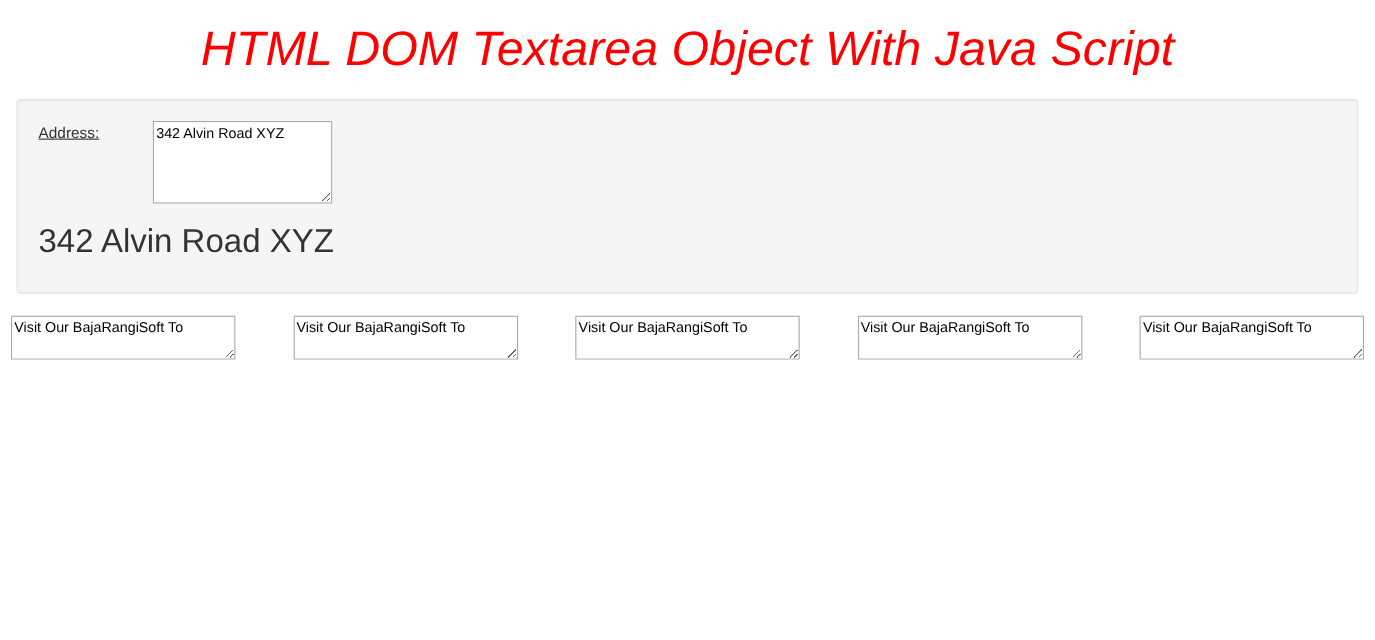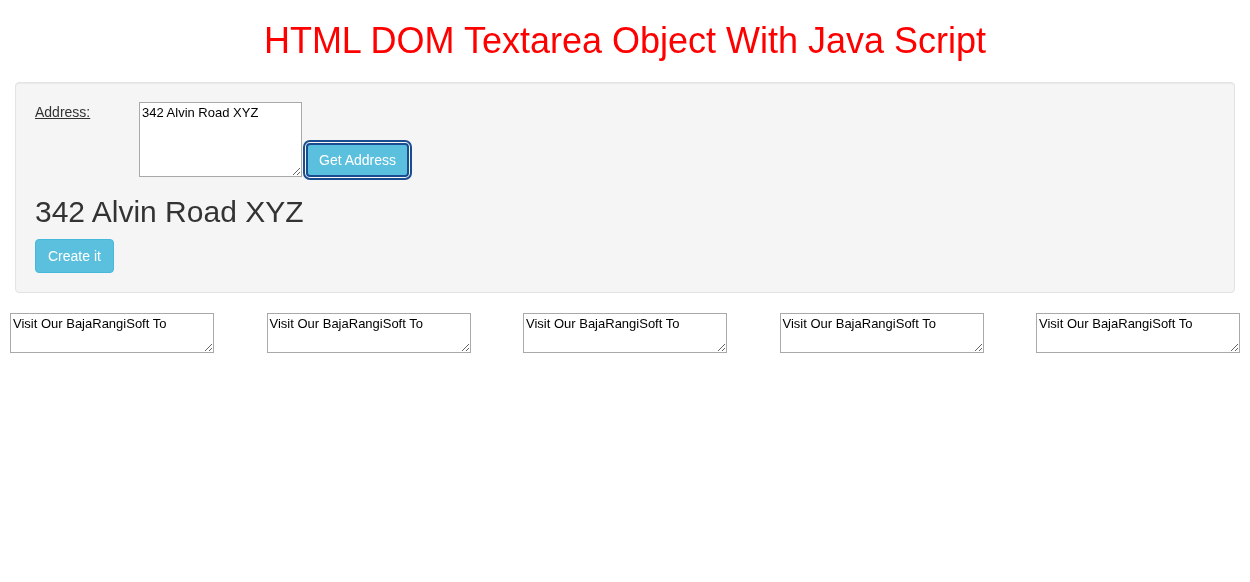--- a/index.html
+++ b/index.html
@@ -16,11 +16,12 @@
     }
     .page-title {
       color: #ff0000;
-      font-size: 36px;
+      font-size: 44px;
       font-weight: 500;
       text-align: center;
       margin-top: 20px;
       margin-bottom: 20px;
+      font-style: italic;
     }
     .well {
       background-color: #f5f5f5;

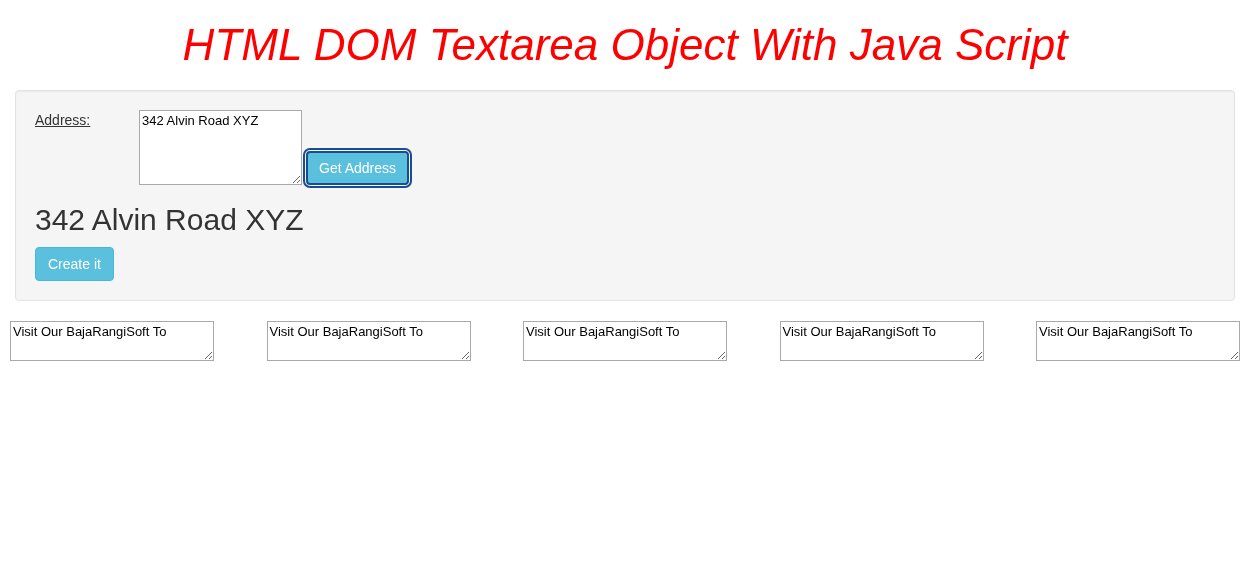--- a/index.html
+++ b/index.html
@@ -113,7 +113,6 @@
   <div class="form-row">
     <div class="label">Address:</div>
     <textarea class="address-textarea" style="">342 Alvin Road XYZ</textarea>
-    <button class="btn btn-focused">Get Address</button>
   </div>
 
   <h2 class="result-heading">342 Alvin Road XYZ</h2>

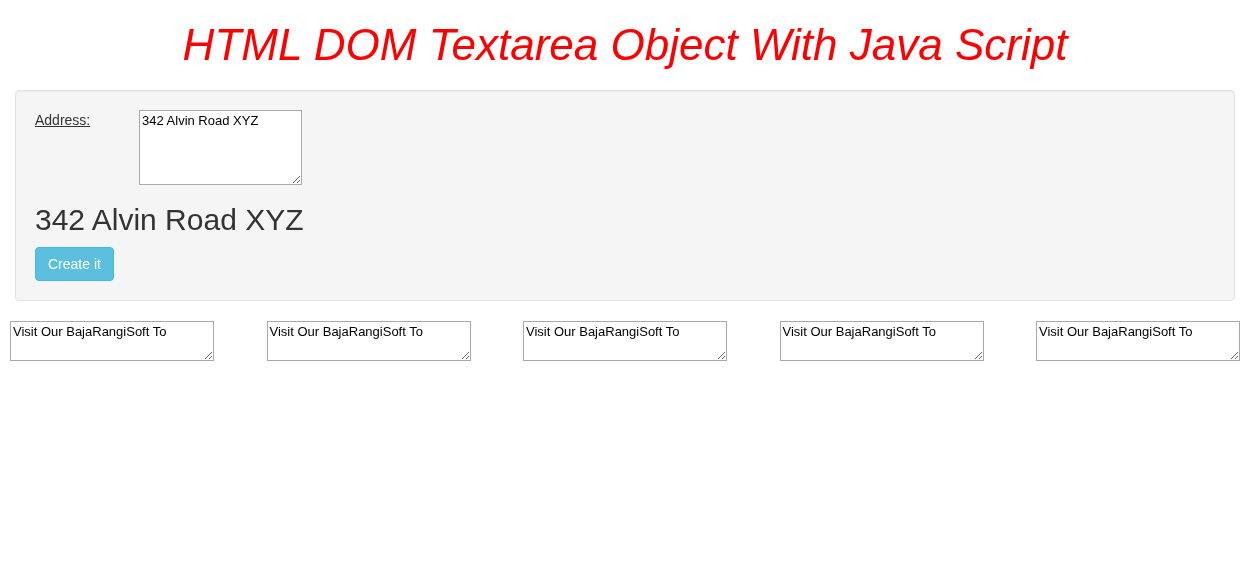--- a/index.html
+++ b/index.html
@@ -117,9 +117,6 @@
 
   <h2 class="result-heading">342 Alvin Road XYZ</h2>
 
-  <div class="create-btn-wrap">
-    <button class="btn">Create it</button>
-  </div>
 </div>
 
 <div class="small-textareas">

